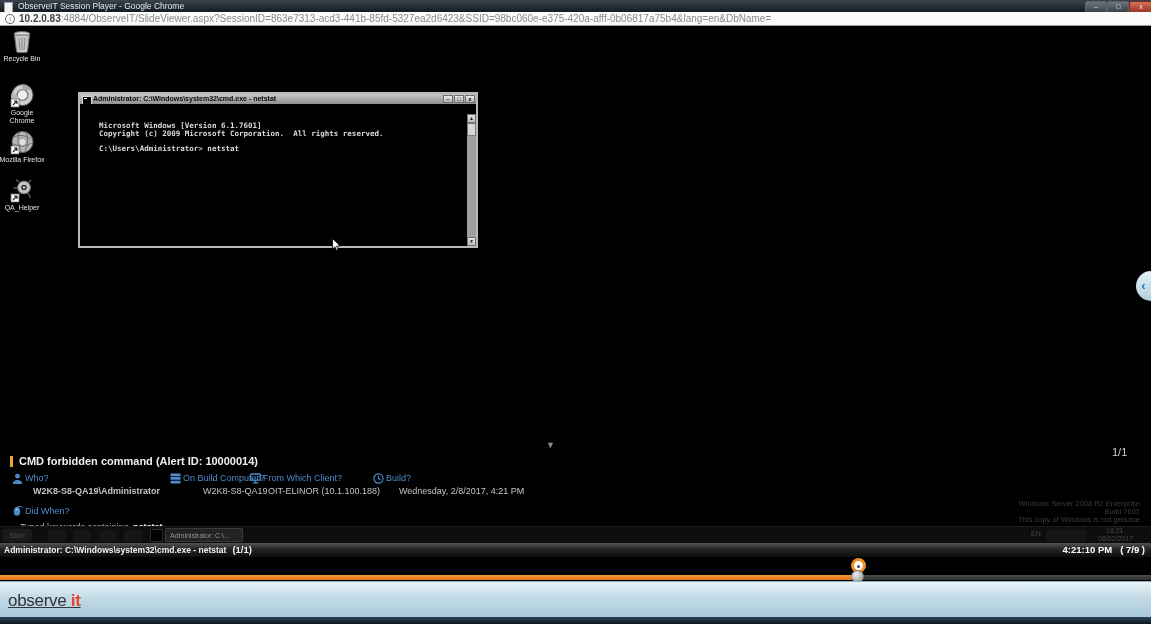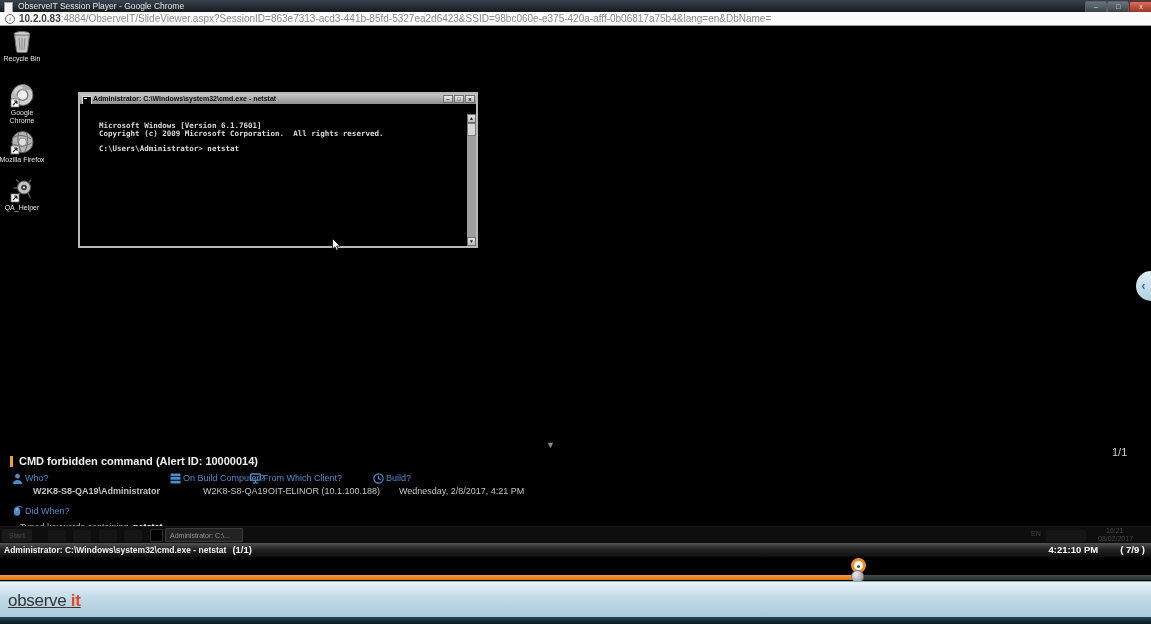--- a/index.html
+++ b/index.html
@@ -232,6 +232,11 @@
   <div class="abs dw-text">Typed keywords containing</div>
   <div class="abs dw-keyword">netstat</div>
 
+  <div class="abs watermark">
+    <div>Windows Server 2008 R2 Enterprise</div>
+    <div>Build 7601</div>
+    <div>This copy of Windows is not genuine</div>
+  </div>
 
   <div class="abs ghost-taskbar">
     <div class="abs ghost-start">Start</div>

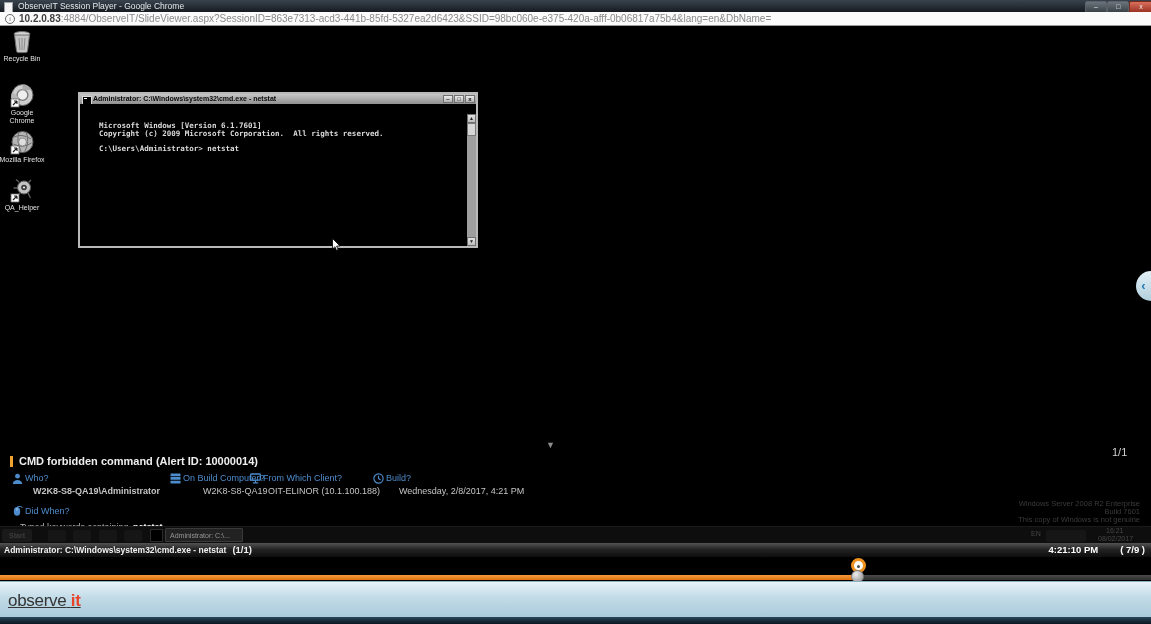--- a/index.html
+++ b/index.html
@@ -78,7 +78,7 @@
   .statusbar{left:0;top:543px;width:1151px;height:14px;background:linear-gradient(#535353,#232323 45%,#0e0e0e);}
   .status-left{left:4px;top:0;height:14px;line-height:14px;font-size:8.5px;font-weight:bold;color:#f2f2f2;white-space:nowrap;}
   .status-count{font-size:9.5px;padding-left:6px;}
-  .status-right{right:6px;top:0;height:14px;line-height:14px;display:flex;gap:22px;font-size:9.5px;font-weight:bold;color:#fff;}
+  .status-right{right:6px;top:0;height:14px;line-height:14px;display:flex;gap:8px;font-size:9.5px;font-weight:bold;color:#fff;}
 
   
   .timeline{left:0;top:557px;width:1151px;height:24px;background:#000;}

